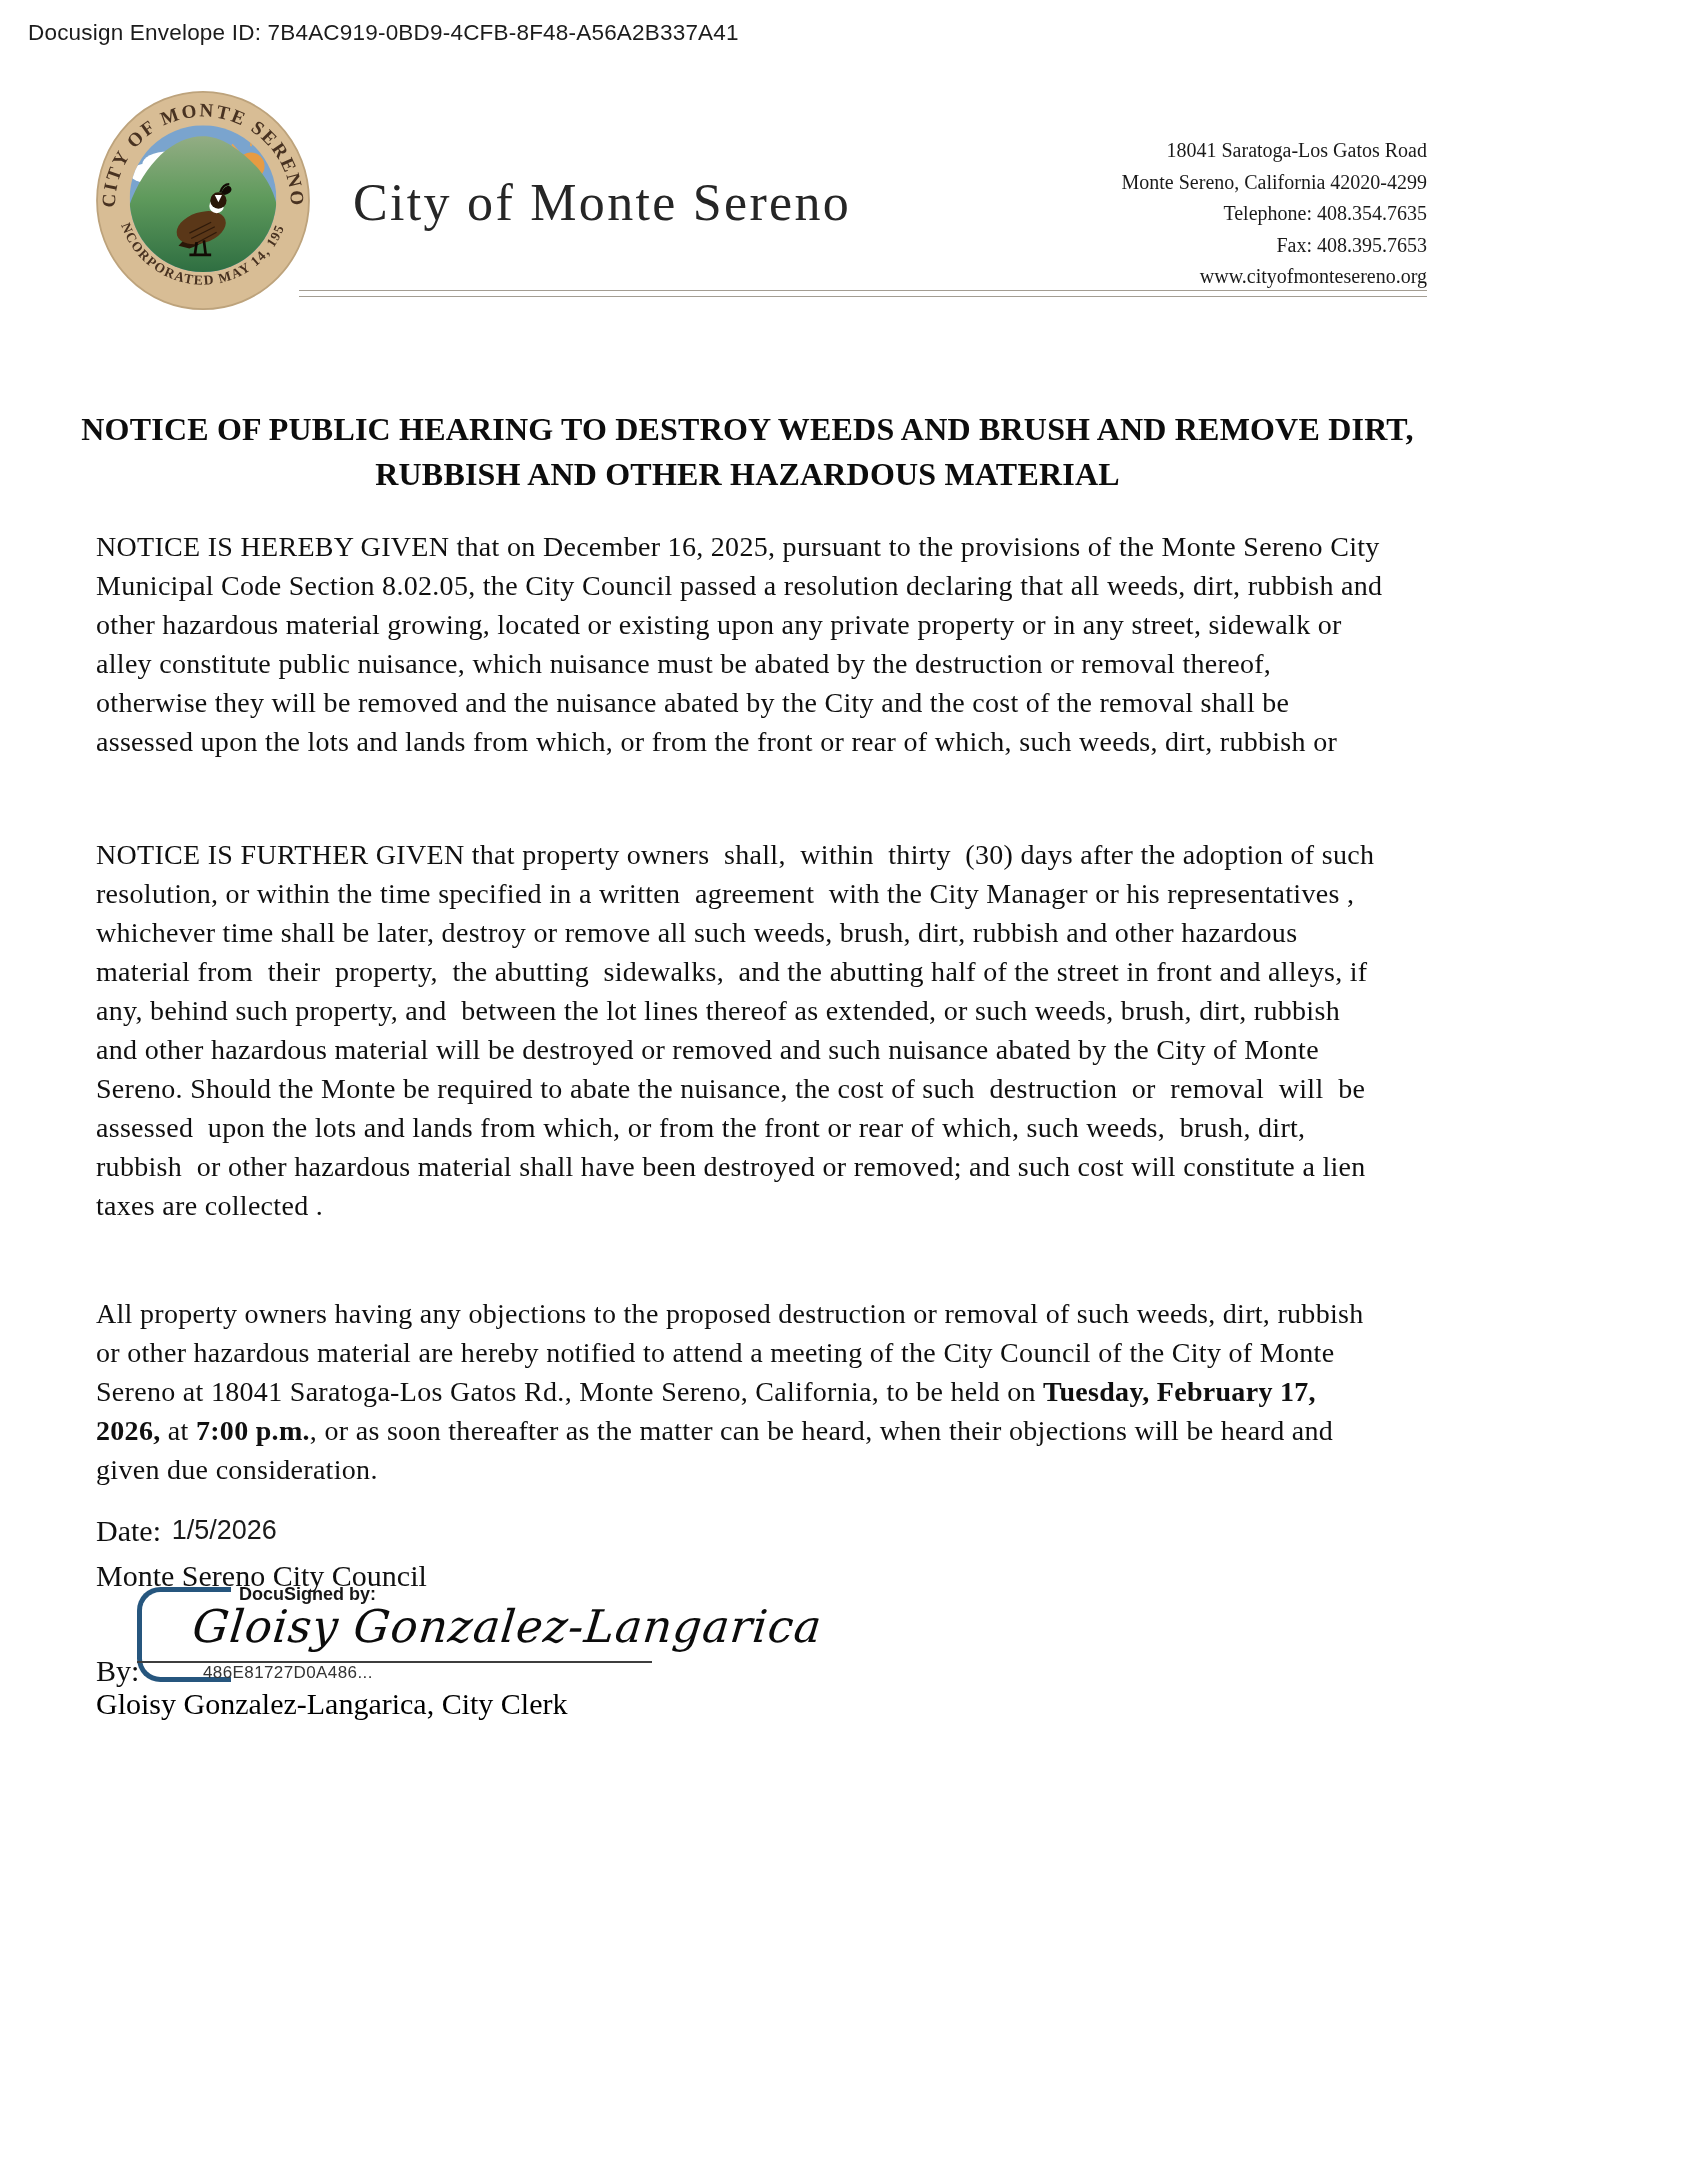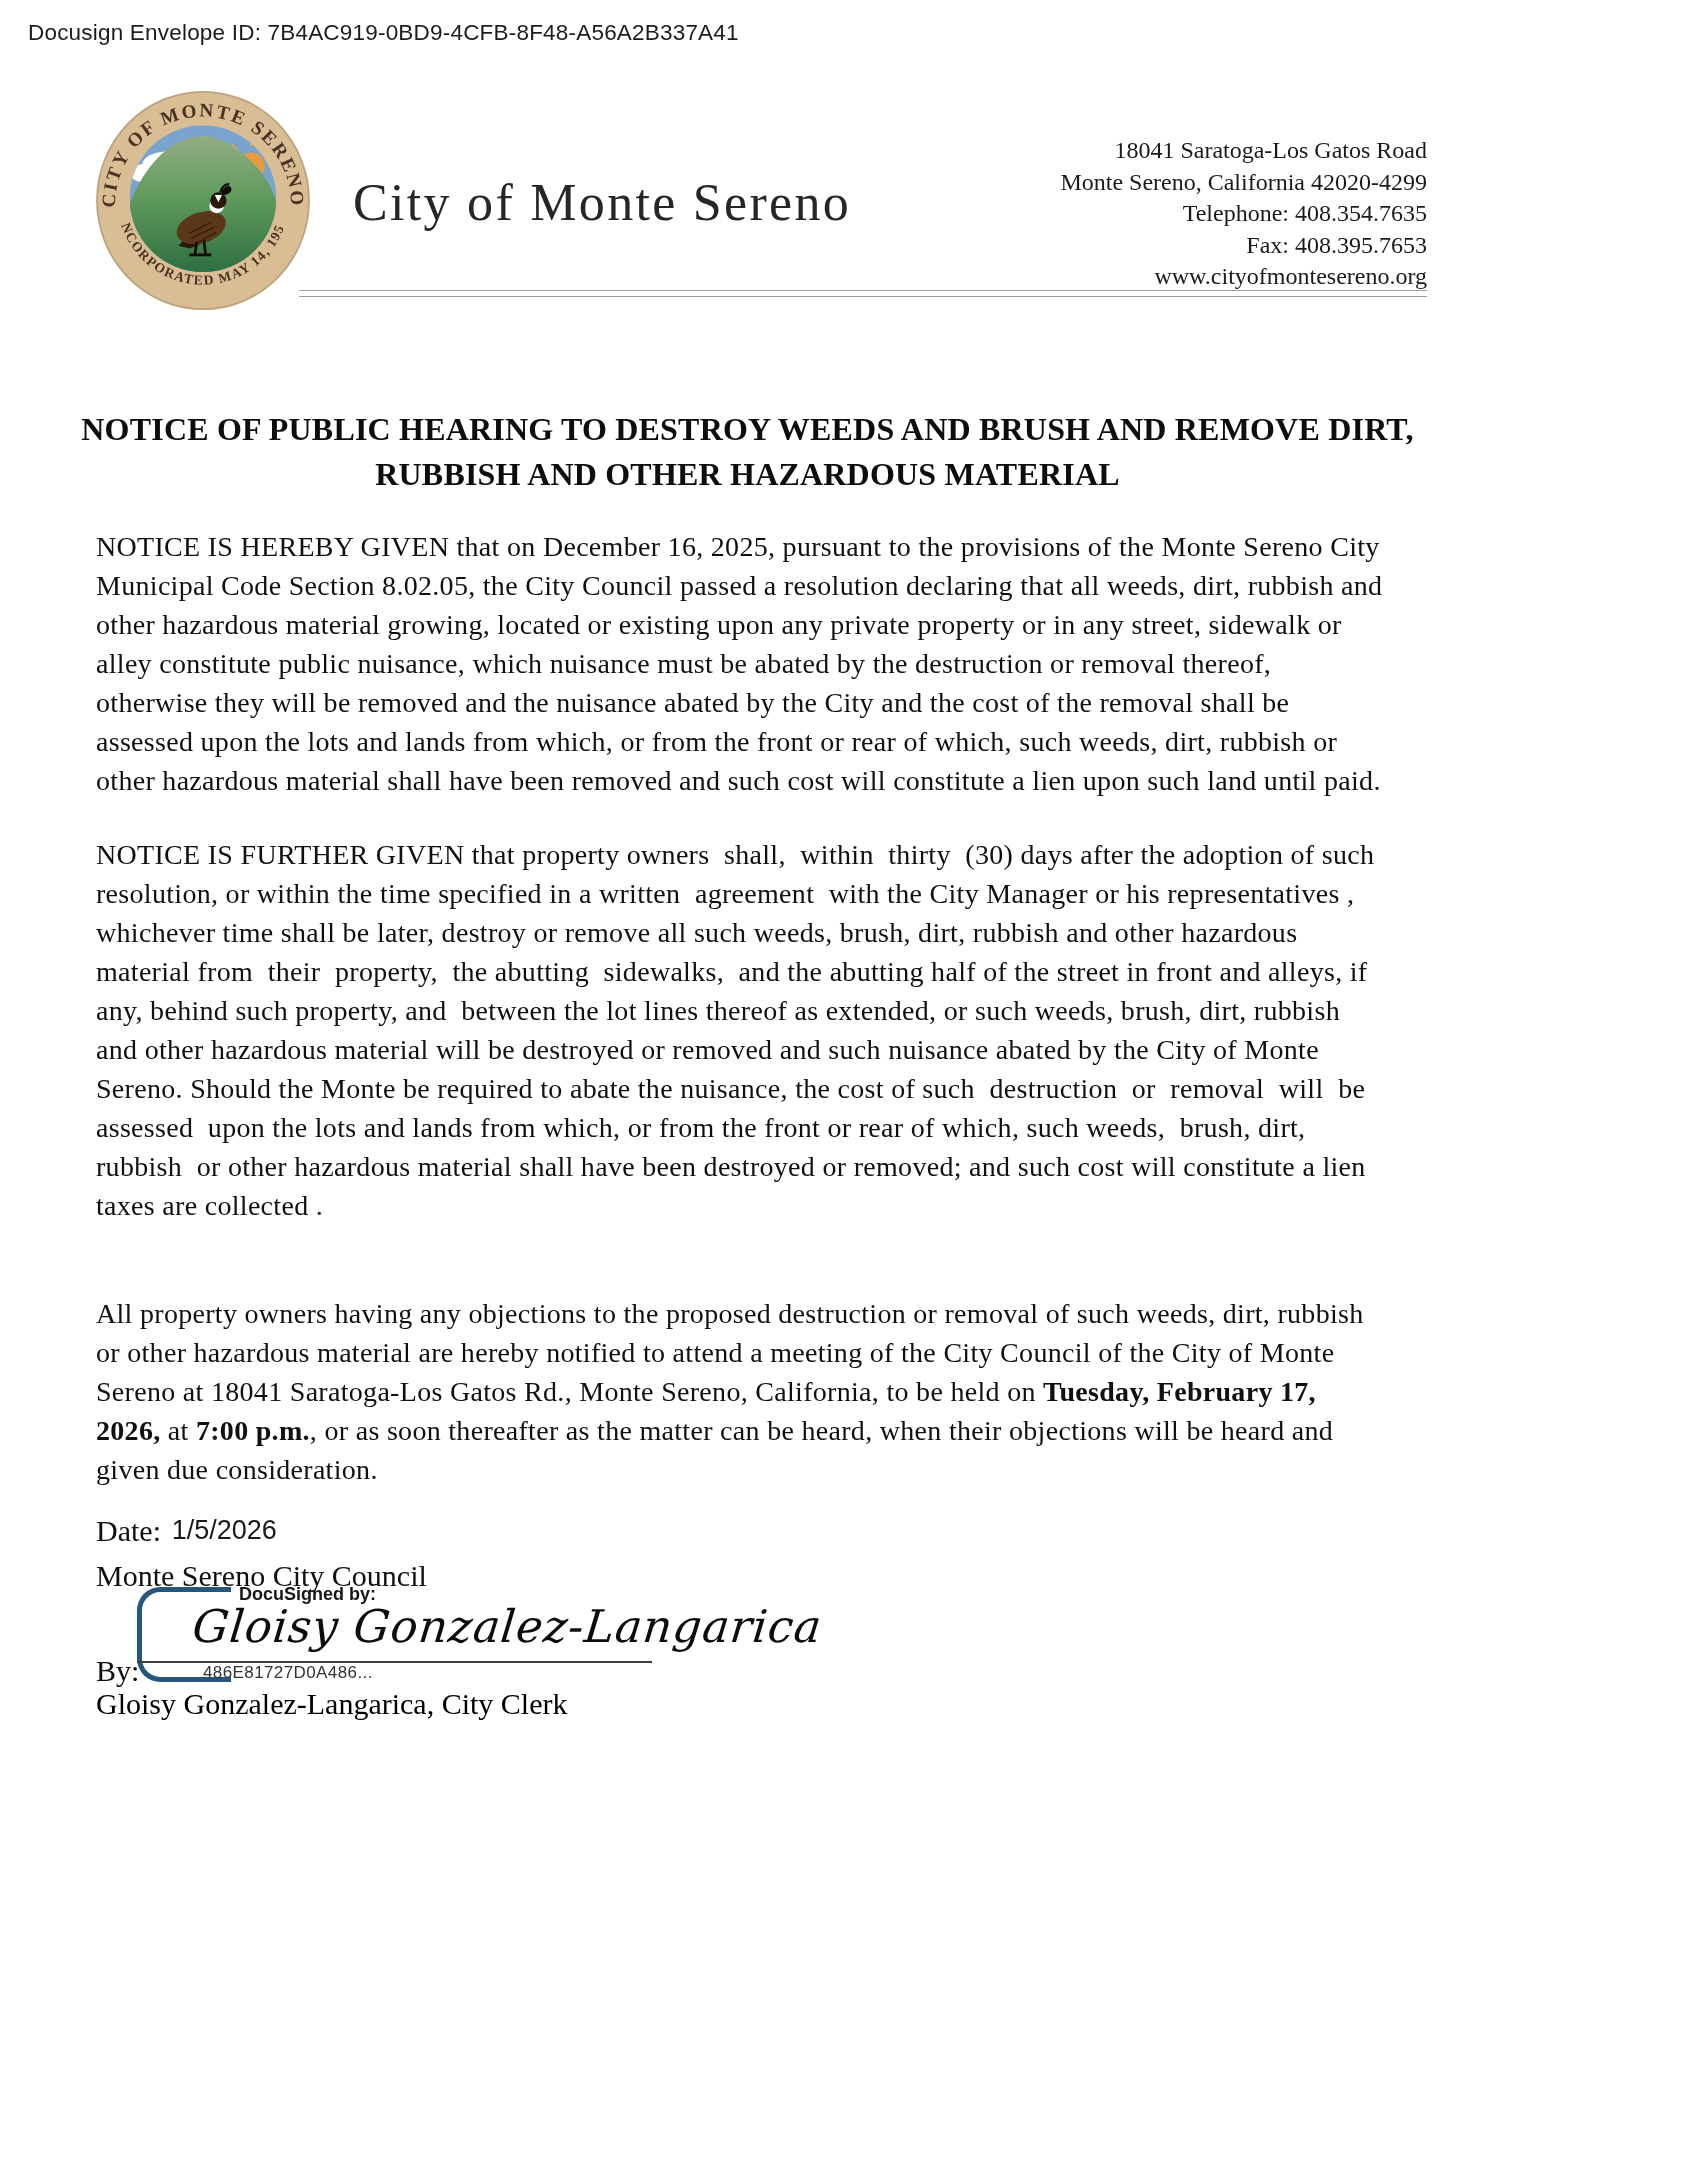--- a/index.html
+++ b/index.html
@@ -24,7 +24,7 @@
   }
   .address{
     position:absolute;right:68px;top:135px;
-    text-align:right;font-size:24px;line-height:31.5px;color:#1a1a1a;
+    text-align:right;font-size:20px;line-height:31.5px;color:#1a1a1a;
   }
   .rule{
     position:absolute;left:299px;right:68px;top:290px;height:5.4px;

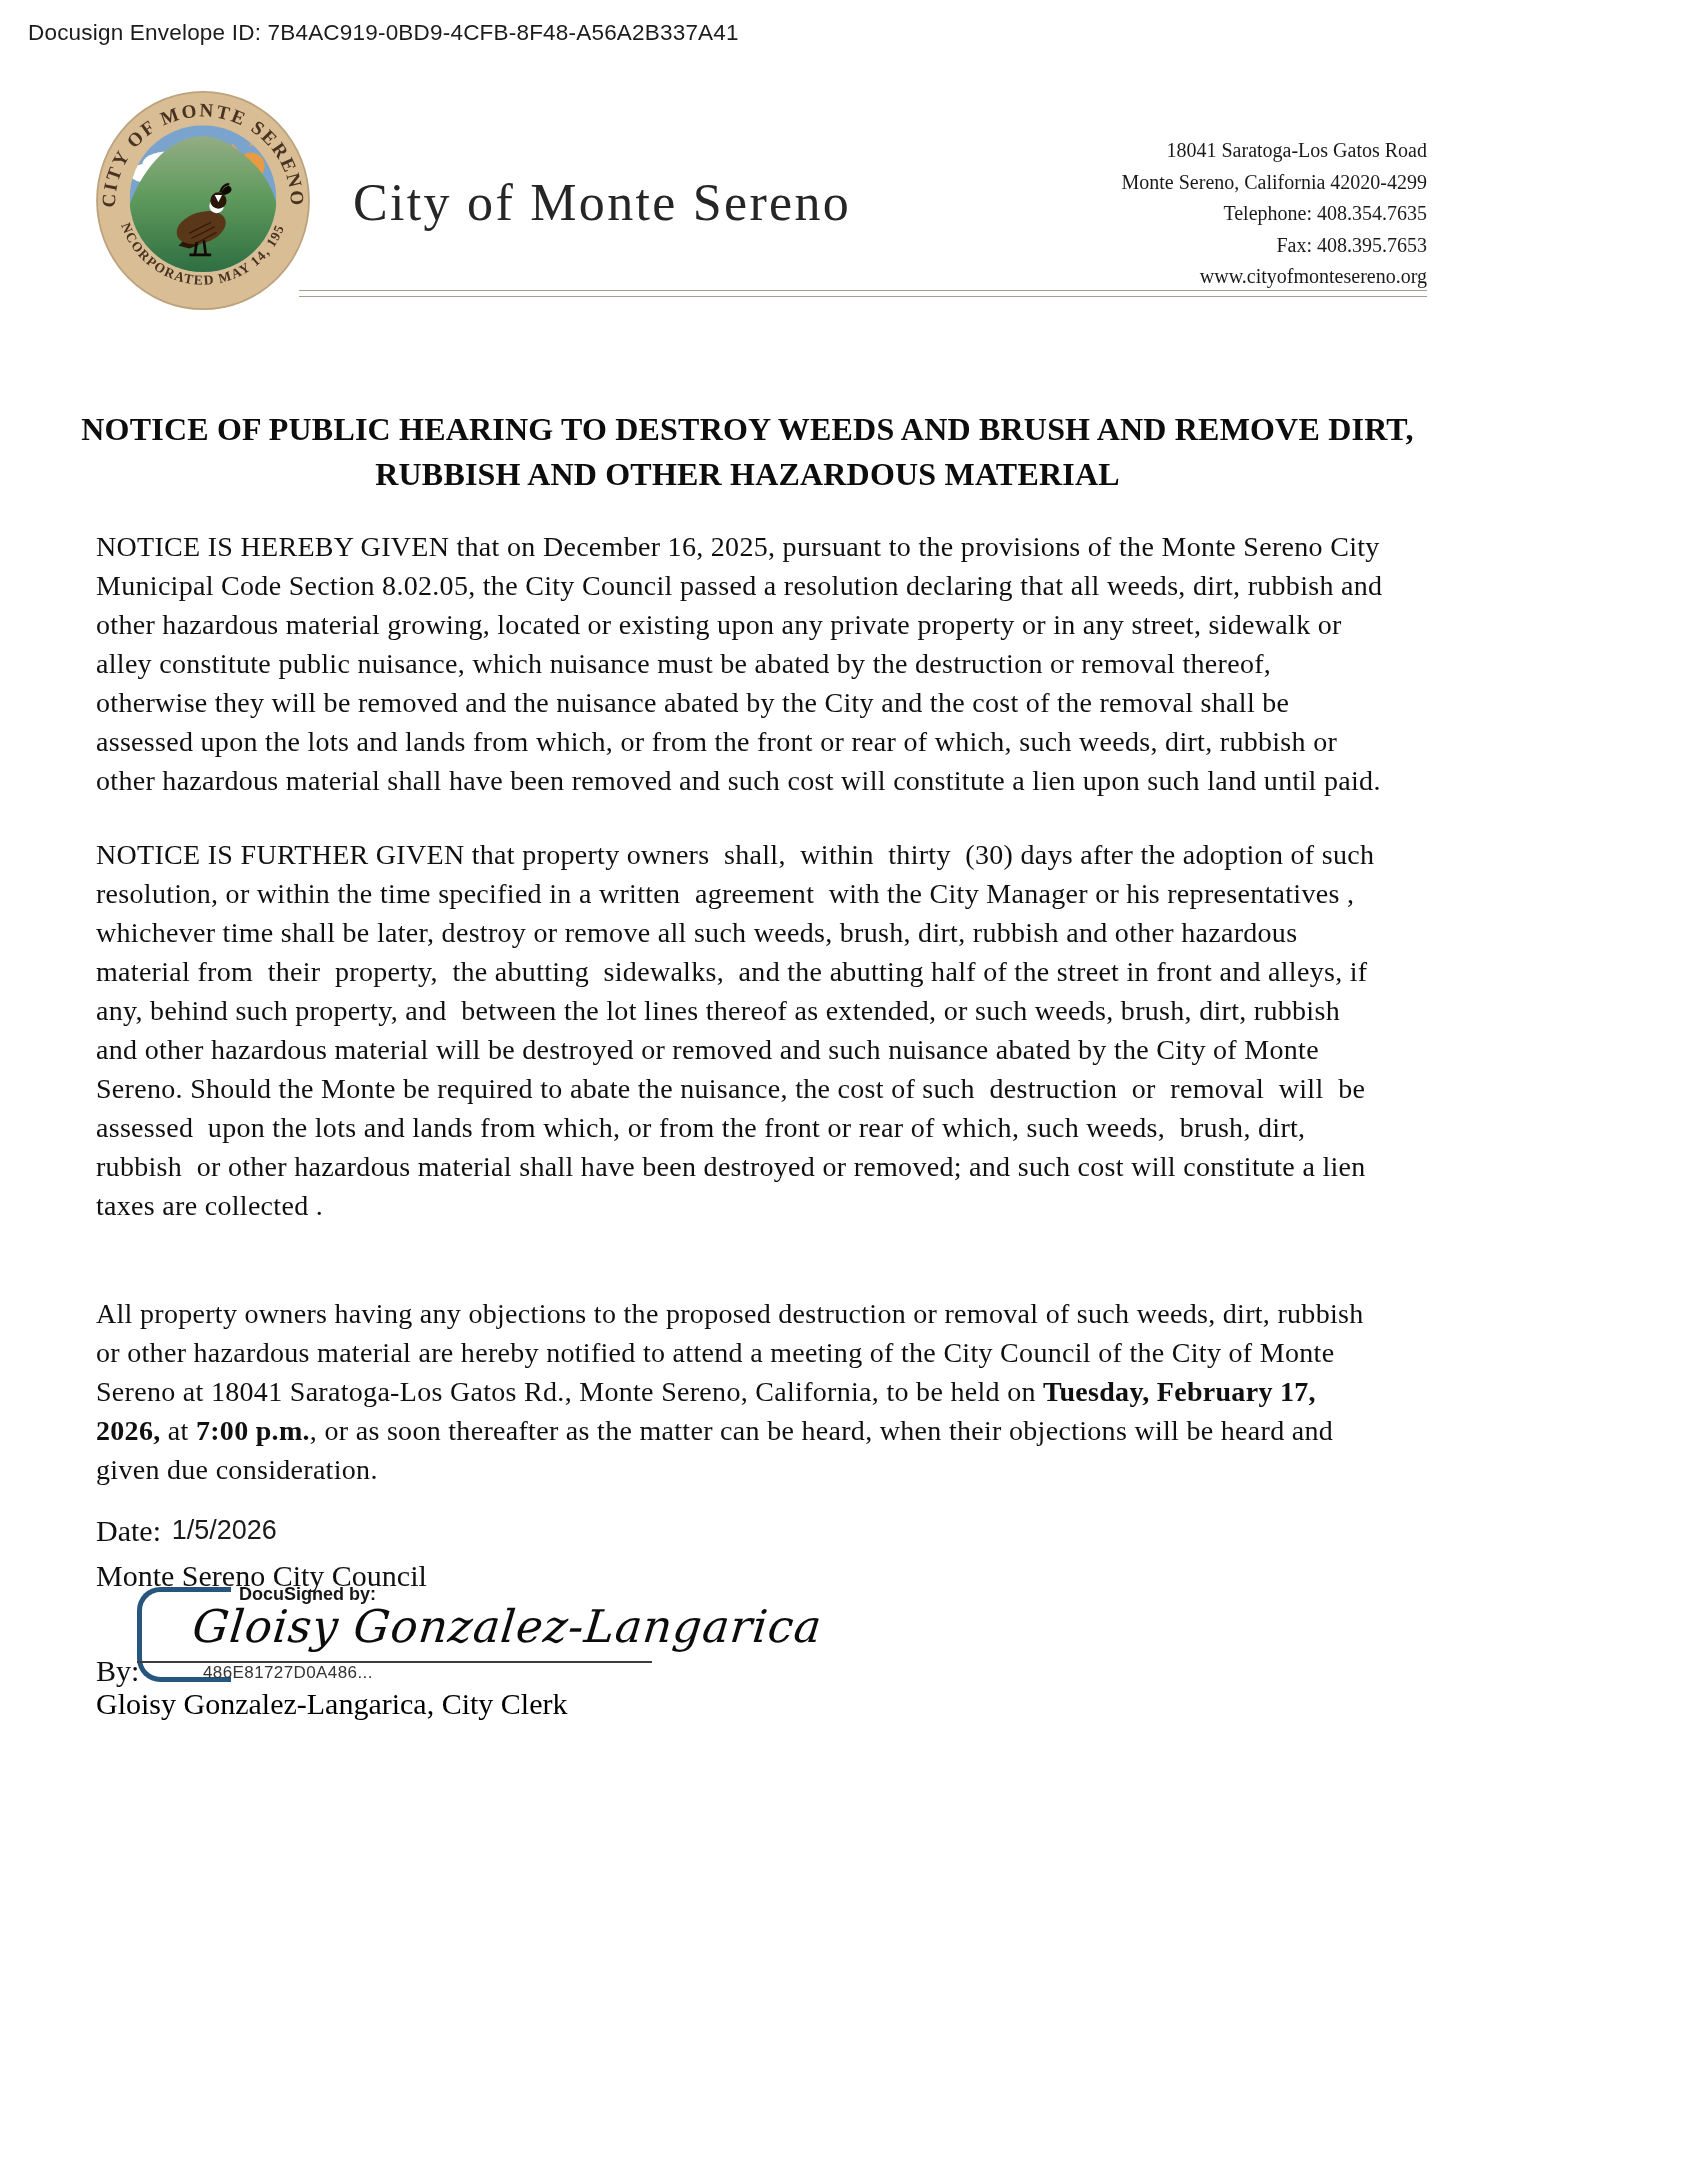--- a/index.html
+++ b/index.html
@@ -166,7 +166,6 @@
     <div>alley constitute public nuisance, which nuisance must be abated by the destruction or removal thereof,</div>
     <div>otherwise they will be removed and the nuisance abated by the City and the cost of the removal shall be</div>
     <div>assessed upon the lots and lands from which, or from the front or rear of which, such weeds, dirt, rubbish or</div>
-    <div>other hazardous material shall have been removed and such cost will constitute a lien upon such land until paid.</div>
   </div>
 
   <div class="para p2">

